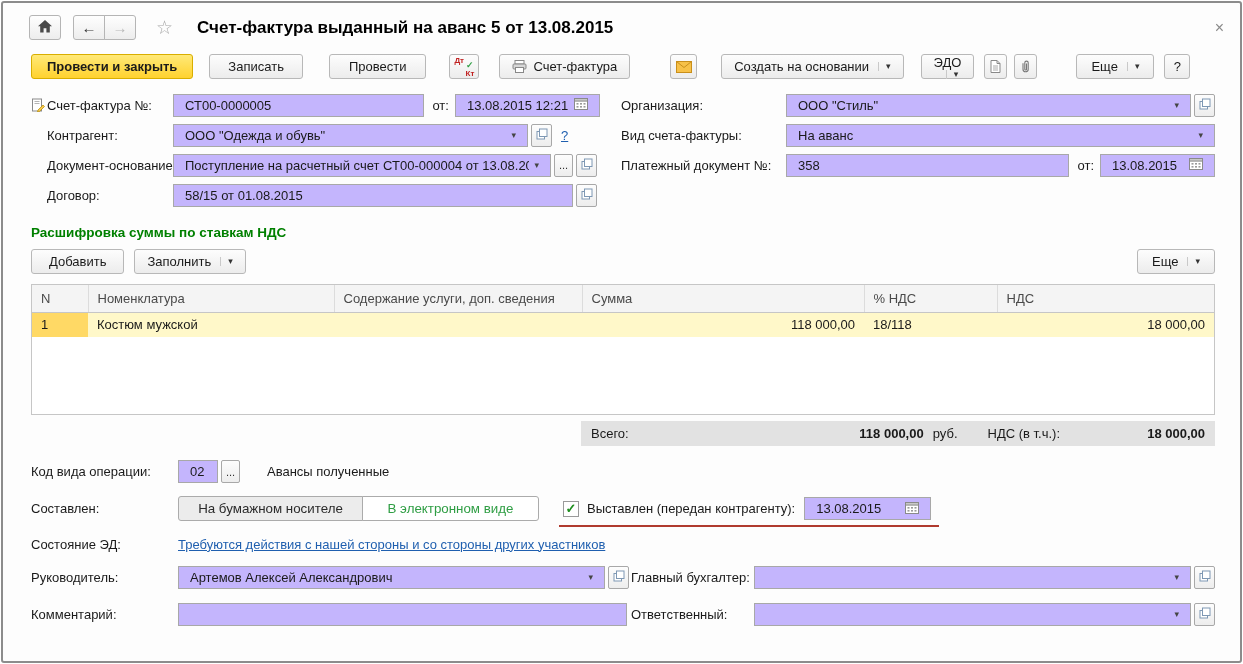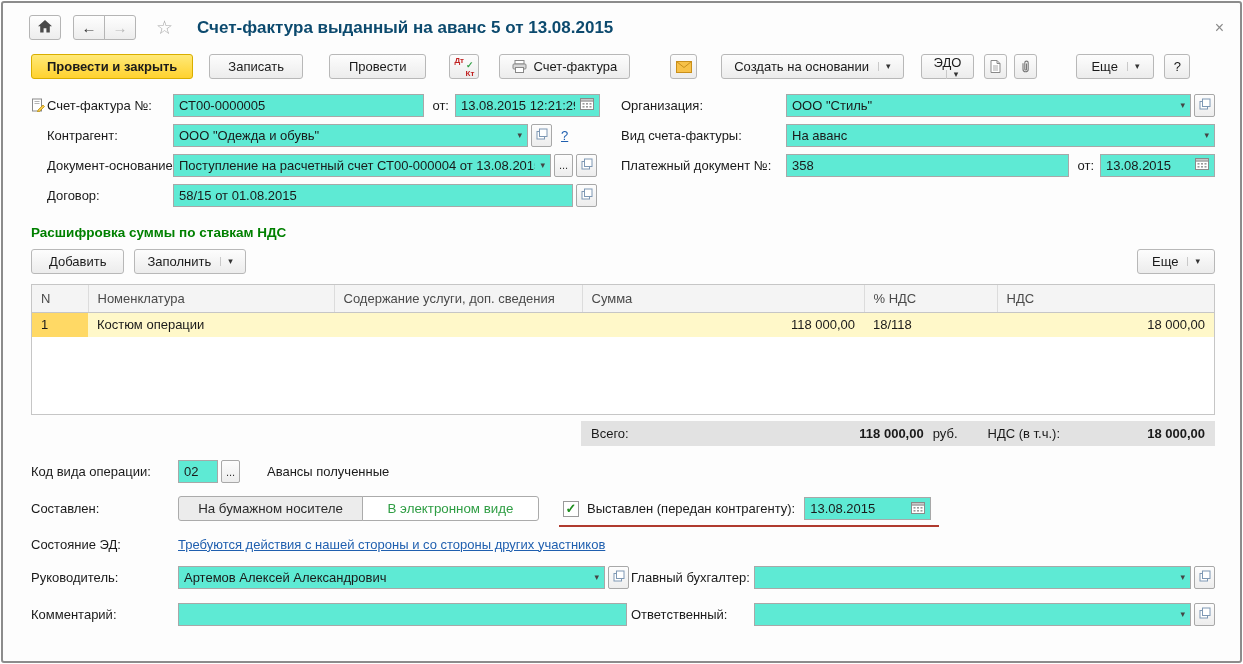--- a/index.html
+++ b/index.html
@@ -15,7 +15,7 @@
   .arrow-glyph { font-size:15px; font-weight:bold; color:#333; line-height:1; }
   .arrow-glyph.fwd { color:#b8b8b8; }
   .star { margin-left:20px; font-size:19px; color:#a8a8a8; cursor:pointer; line-height:1; }
-  .title { margin-left:24px; font-size:17px; font-weight:600; color:#0c4a6e; white-space:nowrap; }
+  .title { margin-left:24px; font-size:17px; font-weight:600; color:#000000; white-space:nowrap; }
   .close { margin-left:auto; font-size:16px; color:#8a8a8a; cursor:pointer; line-height:1; }
 
   

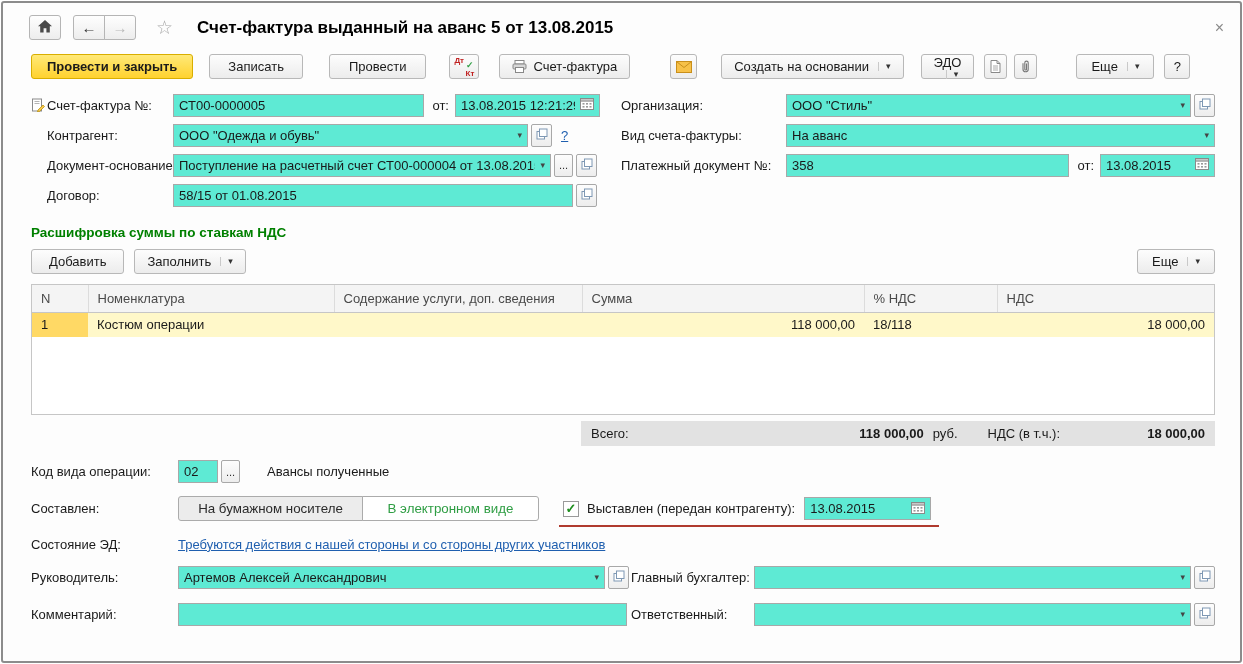--- a/index.html
+++ b/index.html
@@ -37,7 +37,7 @@
   .flbl { width:126px; flex-shrink:0; white-space:nowrap; }
   .rgroup { display:flex; align-items:center; flex:1; margin-left:21px; }
   .rlbl { width:165px; flex-shrink:0; white-space:nowrap; }
-  .field { height:23px; border:1px solid #a8a8a8; background:#5eead4; display:flex; align-items:center; padding:0 5px; overflow:hidden; white-space:nowrap; }
+  .field { height:23px; border:1px solid #a8a8a8; background:#c4b5fd; display:flex; align-items:center; padding:0 11px; overflow:hidden; white-space:nowrap; }
   .field .val { flex:1; overflow:hidden; }
   .field.grow { flex:1; }
   .ddarr { flex-shrink:0; font-size:9px; color:#444; margin-left:5px; line-height:1; cursor:pointer; }

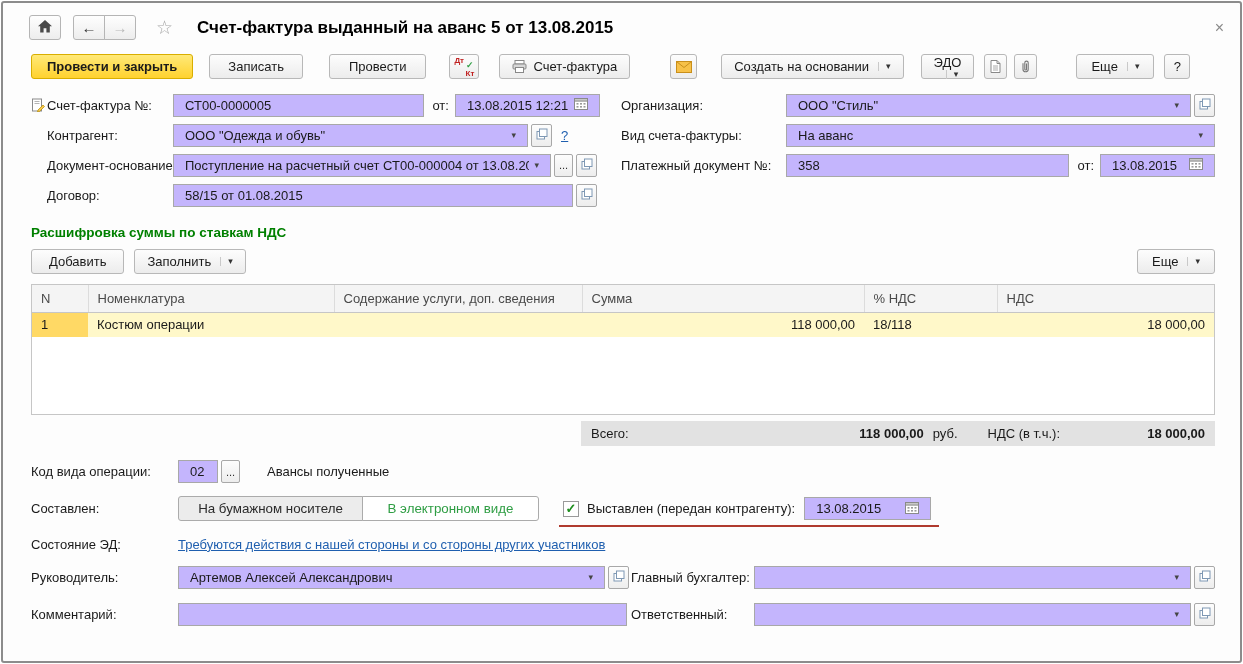--- a/index.html
+++ b/index.html
@@ -350,7 +350,7 @@
       <tbody>
         <tr class="sel">
           <td class="ncell">1</td>
-          <td>Костюм операции</td>
+          <td>Костюм мужской</td>
           <td></td>
           <td class="num">118 000,00</td>
           <td>18/118</td>

